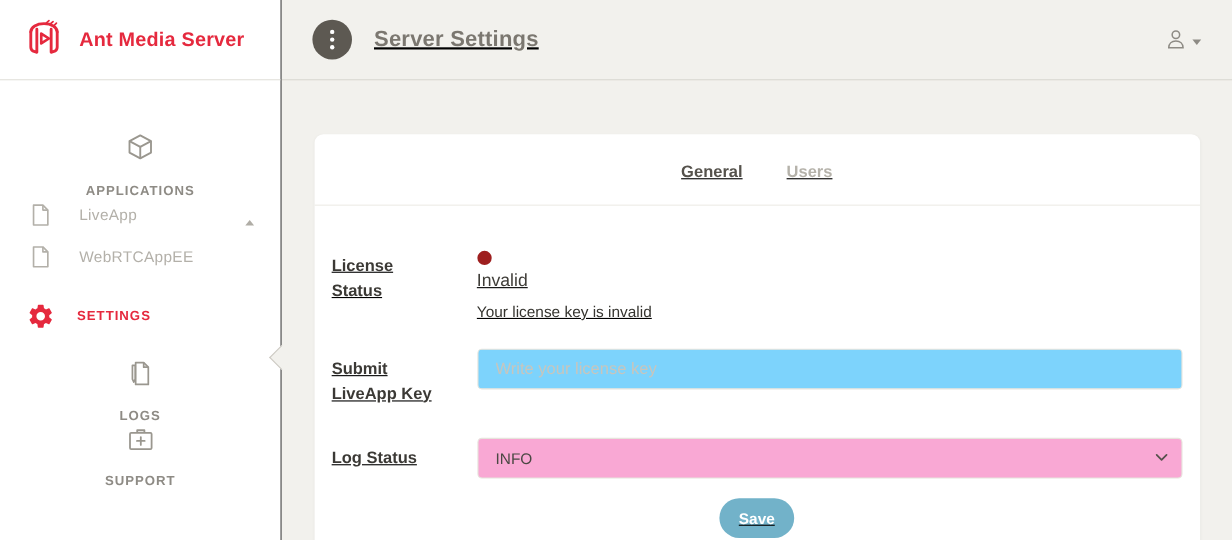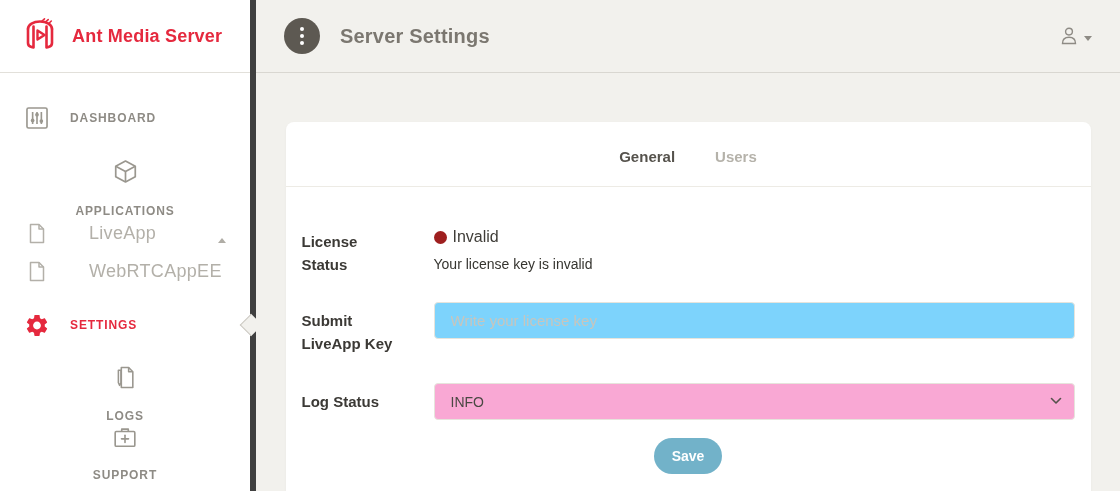--- a/index.html
+++ b/index.html
@@ -8,7 +8,7 @@
   
   .sidebar {
     position:fixed; left:0; top:0; width:256px; height:491px;
-    background:#ffffff; border-right:6px solid #404040; z-index:1;
+    background:#ffffff; border-right:1px solid #404040; z-index:1;
   }
   .logo-row {
     height:73px; display:flex; align-items:center; gap:12px;

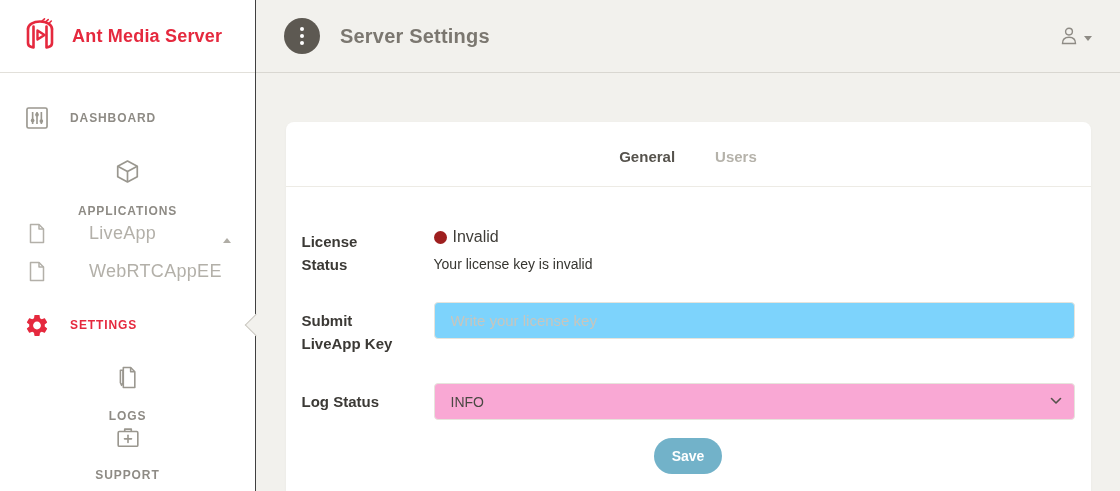--- a/index.html
+++ b/index.html
@@ -38,7 +38,7 @@
   }
 
   
-  .main { margin-left:256px; height:491px; }
+  .main { margin-left:256px; height:491px;text-decoration:underline; }
   .topbar {
     height:73px; display:flex; align-items:center; padding:0 28px;
     border-bottom:1px solid #d9d7d1; background:#f2f1ed;

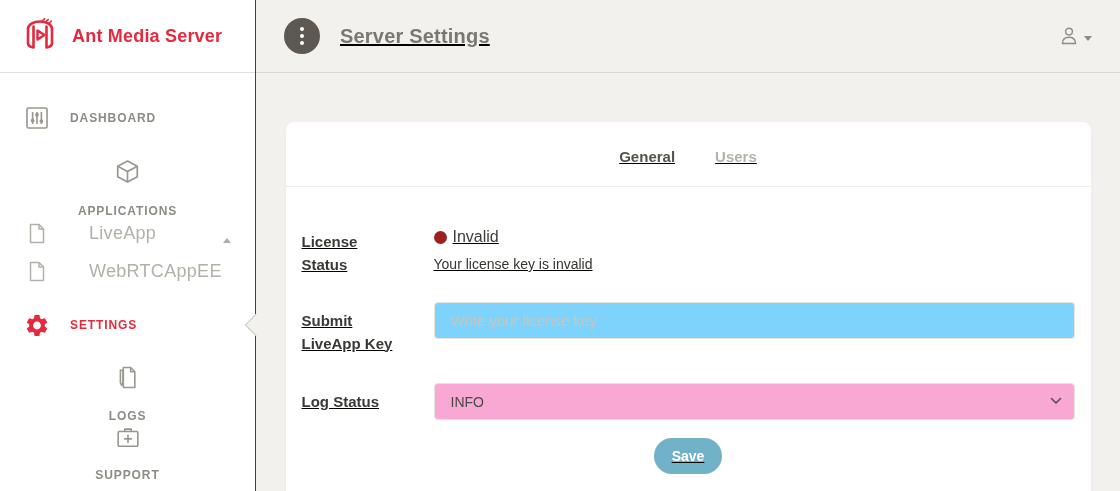--- a/index.html
+++ b/index.html
@@ -124,20 +124,6 @@
   </div>
 
   <ul class="nav">
-    <li class="nav-item">
-      <span class="icon-box">
-        <svg width="24" height="24" viewBox="0 0 22 22" fill="none" stroke="#9a978f" stroke-width="1.5">
-          <rect x="1.8" y="1.8" width="18.4" height="18.4" rx="1.5"></rect>
-          <line x1="7" y1="5.5" x2="7" y2="16.5"></line>
-          <line x1="11" y1="5.5" x2="11" y2="16.5"></line>
-          <line x1="15" y1="5.5" x2="15" y2="16.5"></line>
-          <circle cx="7" cy="13.2" r="1.7" fill="#9a978f" stroke="none"></circle>
-          <circle cx="11" cy="8" r="1.7" fill="#9a978f" stroke="none"></circle>
-          <circle cx="15" cy="13.8" r="1.7" fill="#9a978f" stroke="none"></circle>
-        </svg>
-      </span>
-      <span class="nav-label">DASHBOARD</span>
-    </li>
 
     <li class="nav-item mt-22">
       <span class="icon-box">

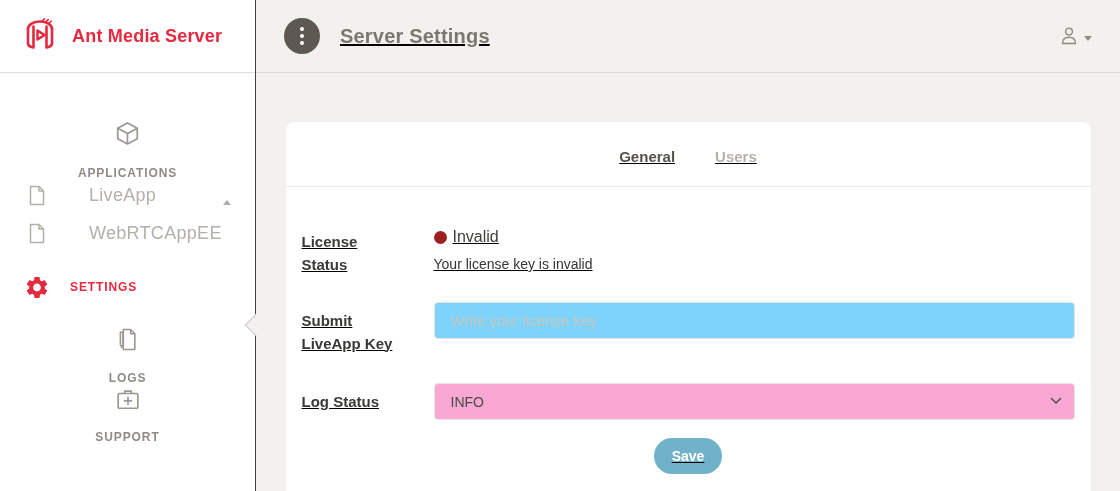--- a/index.html
+++ b/index.html
@@ -23,7 +23,7 @@
   .nav-item .icon-box { width:26px; display:flex; justify-content:center; }
   .nav-label { font-size:12px; letter-spacing:.9px; color:#8e8b85; font-weight:600; }
   .nav-item.sub { gap:22px; }
-  .nav-item.sub .nav-label { font-size:18px; letter-spacing:.3px; color:#b3b0a9; font-weight:400; text-transform:none;margin-left:17px; }
+  .nav-item.sub .nav-label { font-size:14px; letter-spacing:.3px; color:#b3b0a9; font-weight:400; text-transform:none; }
   .nav-item.active .nav-label { color:#e5293e; }
   .mt-22 { margin-top:22px;flex-direction:column; } .mt-17 { margin-top:17px; } .mt-16 { margin-top:16px; }
   .collapse-caret {

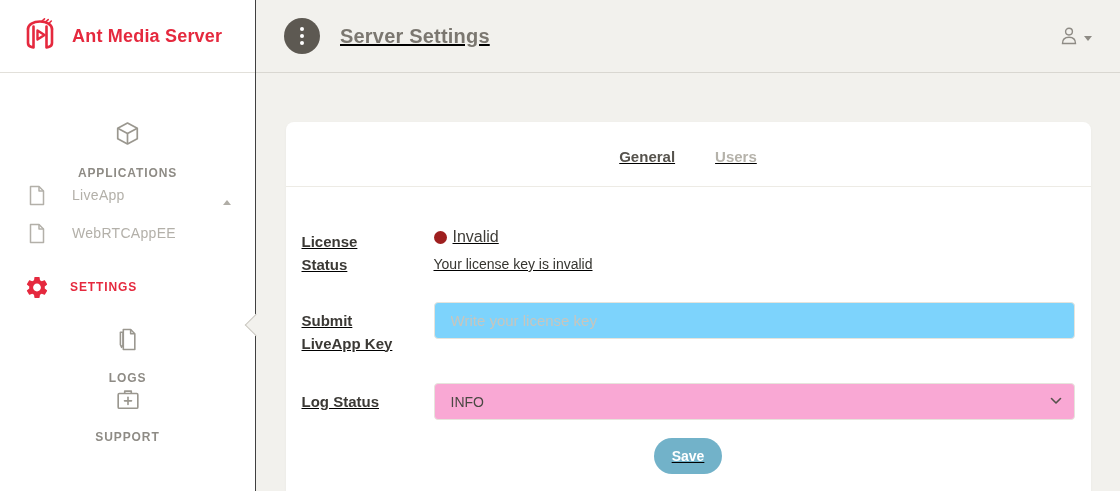--- a/index.html
+++ b/index.html
@@ -75,7 +75,7 @@
     font-size:15px; color:#3b3935; font-weight:600; padding-top:8px;
     max-width:100px; line-height:1.5;
   }
-  .status-line { display:flex; align-items:center; gap:6px; padding-top:5px; }
+  .status-line { display:flex; align-items:flex-start; gap:6px; padding-top:5px;flex-direction:column; }
   .status-dot { width:13px; height:13px; border-radius:50%; background:#9e1f1f; }
   .status-value { font-size:16px; color:#3f3d38; }
   .status-note { font-size:14px; color:#35342f; margin-top:10px; }

